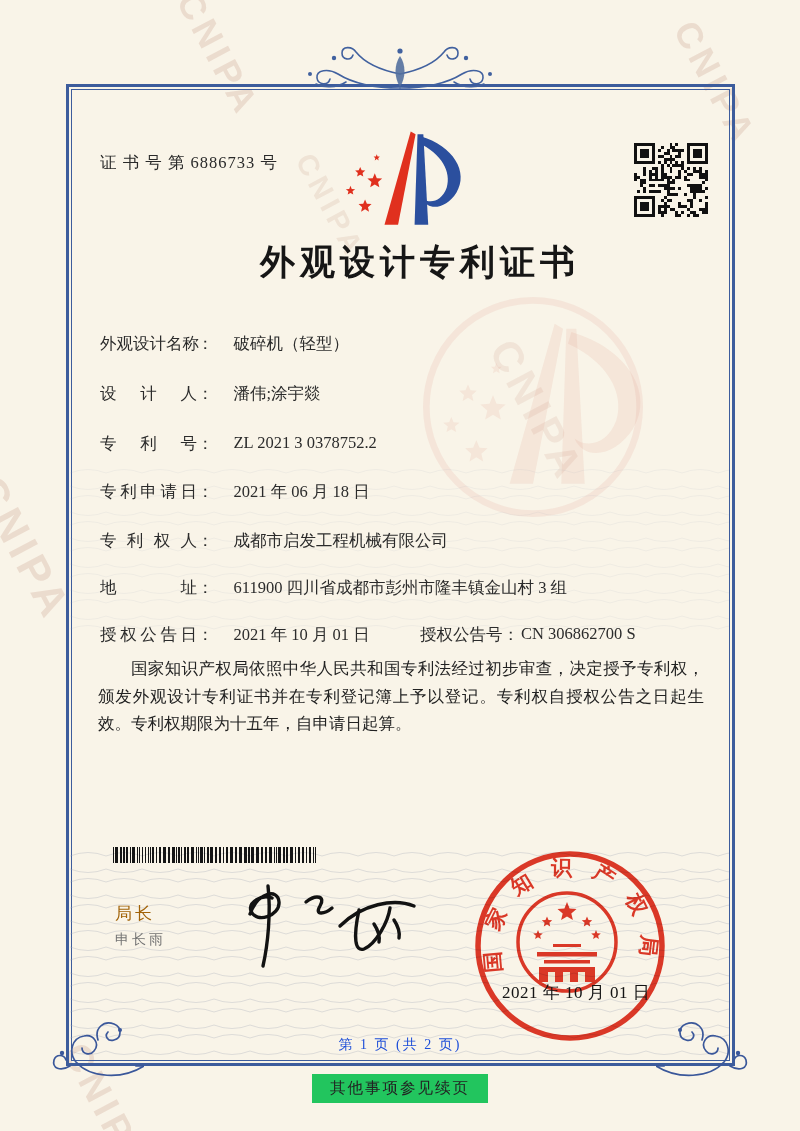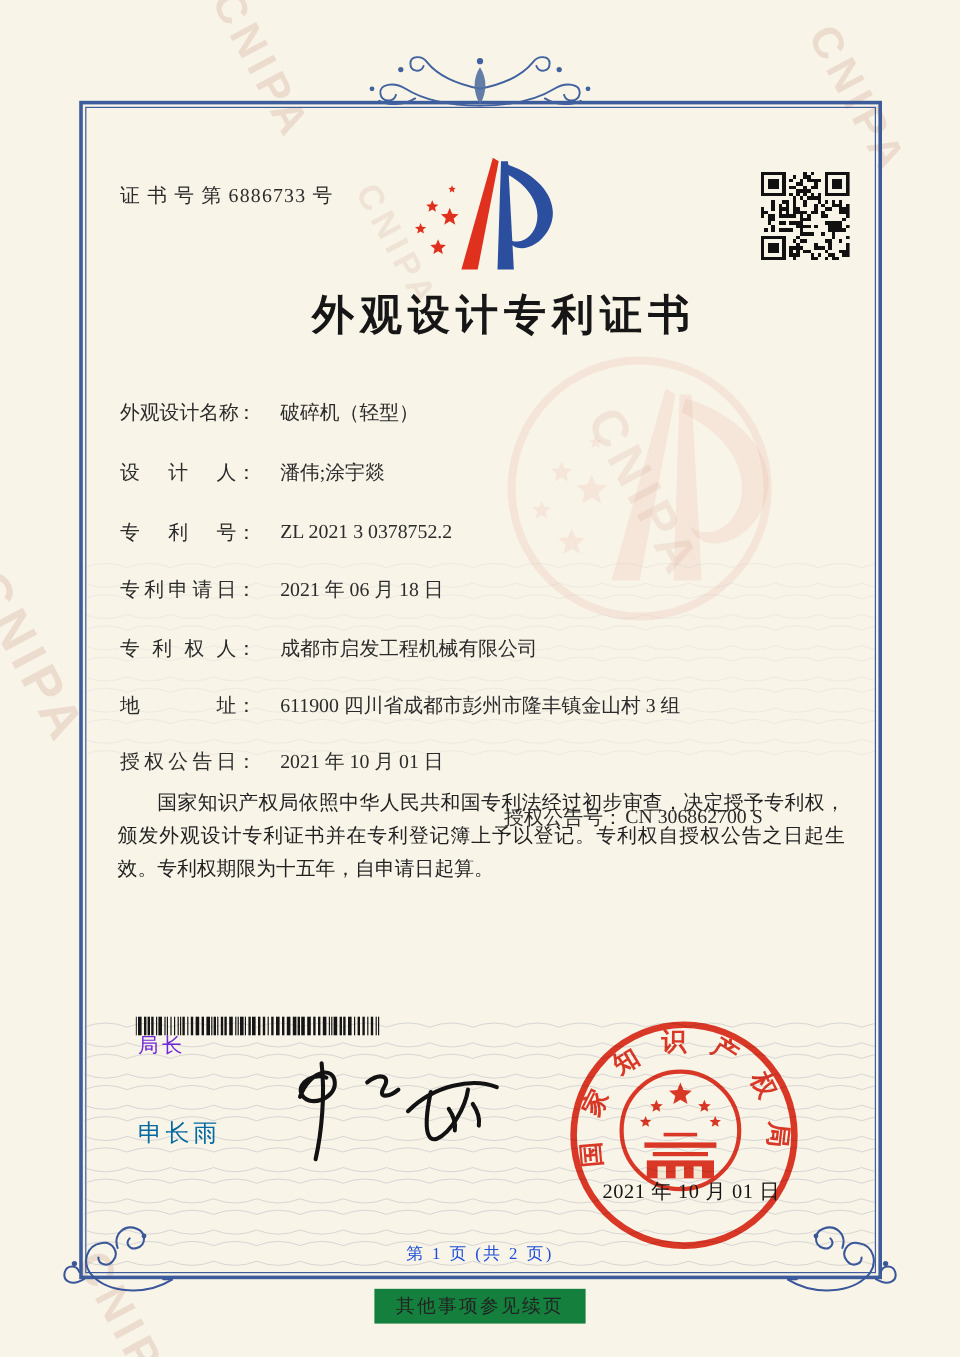--- a/index.html
+++ b/index.html
@@ -29,7 +29,7 @@
   .jlabel{display:inline-flex;flex:0 0 113px;}
   .jchars{display:inline-flex;justify-content:space-between;width:97px;}
   .fval{white-space:nowrap;margin-left:20px;}
-  #grant-row .abs2{position:absolute;white-space:nowrap;margin-top:47px;}
+  #grant-row .abs2{position:absolute;white-space:nowrap;}
 
   #body-text{left:98px;top:655px;width:606px;font-size:16.5px;line-height:27.5px;
              text-align:justify;color:#222;}

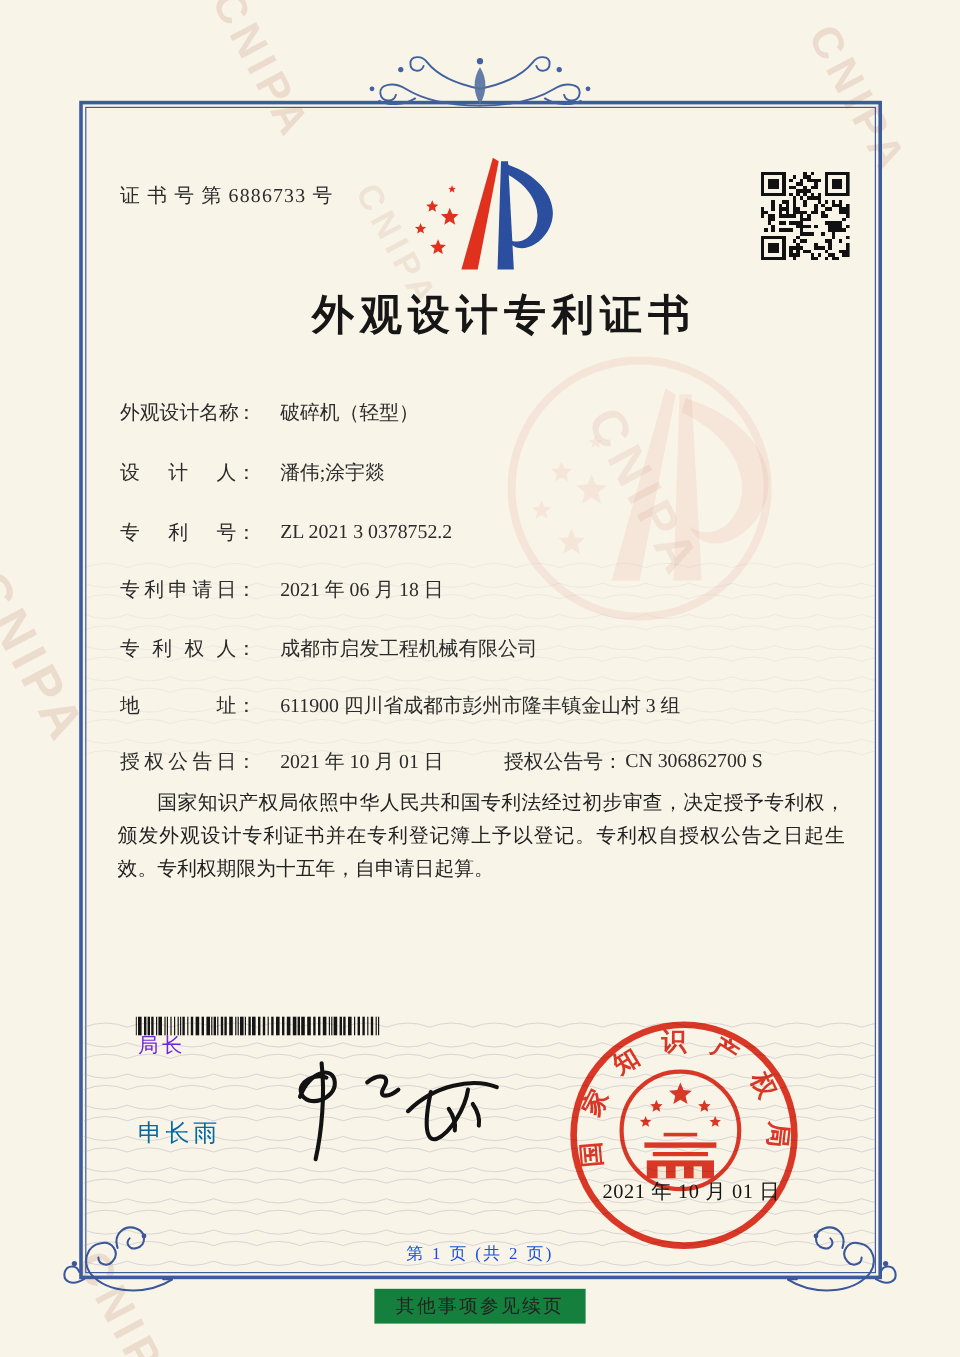--- a/index.html
+++ b/index.html
@@ -36,7 +36,7 @@
   #body-text p{margin:0;text-indent:2em;}
 
   #barcode{left:113px;top:847px;}
-  #officer-title{left:115px;top:860px;font-size:17px;letter-spacing:3px;color:#6d28d9;}
+  #officer-title{left:115px;top:902px;font-size:17px;letter-spacing:3px;color:#a16207;}
   #officer-name{left:115px;top:931px;font-size:20px;letter-spacing:3px;color:#0369a1;}
   #signature{left:228px;top:876px;z-index:3;}
 

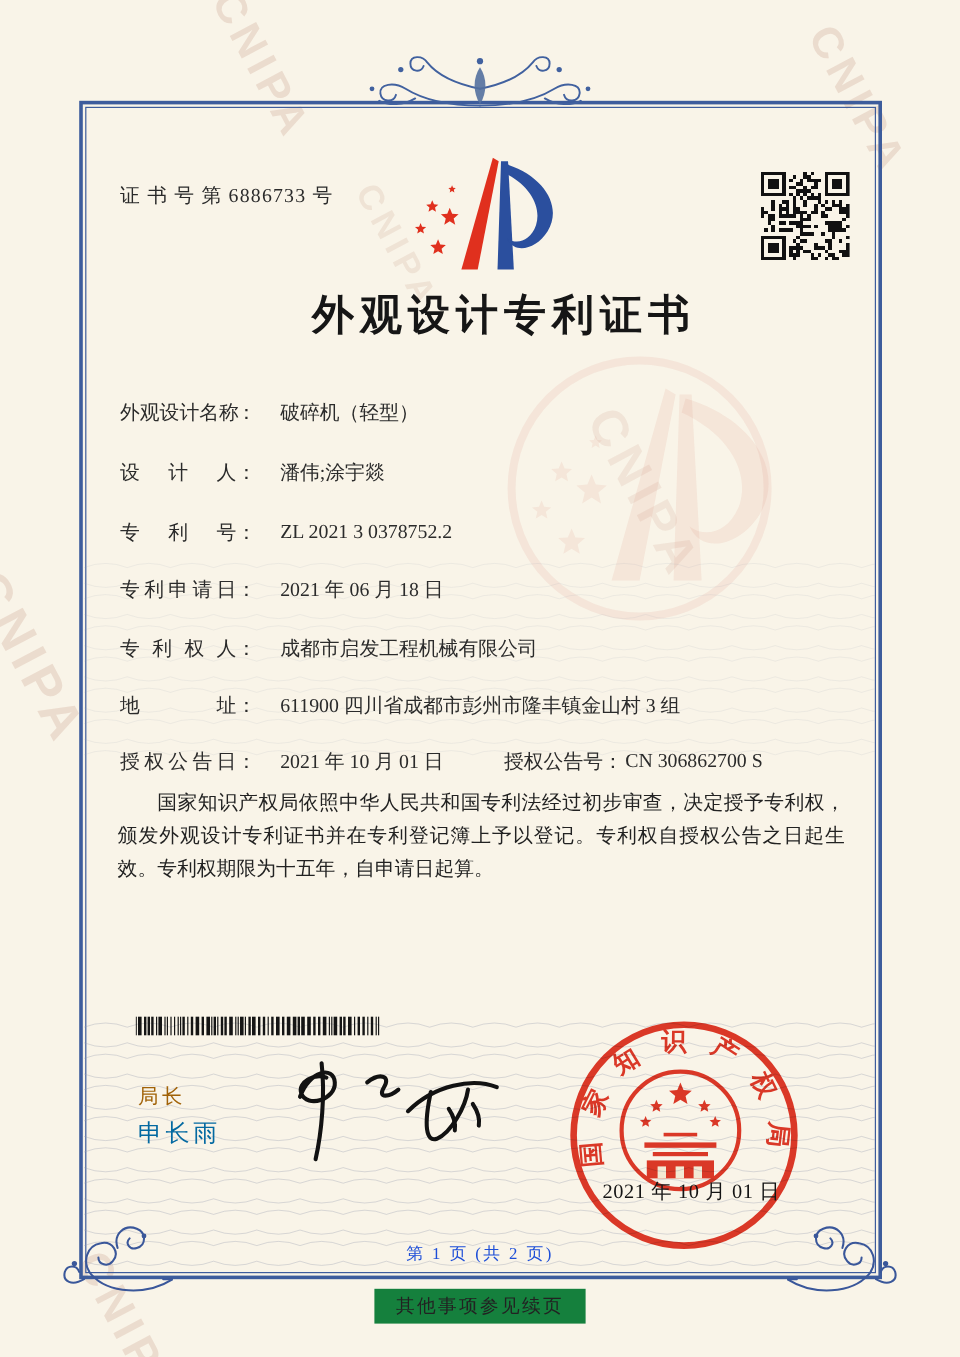--- a/index.html
+++ b/index.html
@@ -37,7 +37,7 @@
 
   #barcode{left:113px;top:847px;}
   #officer-title{left:115px;top:902px;font-size:17px;letter-spacing:3px;color:#a16207;}
-  #officer-name{left:115px;top:931px;font-size:20px;letter-spacing:3px;color:#0369a1;}
+  #officer-name{left:115px;top:931px;font-size:14px;letter-spacing:3px;color:#737373;}
   #signature{left:228px;top:876px;z-index:3;}
 
   #seal{left:465px;top:838px;z-index:3;mix-blend-mode:multiply;opacity:.95;}

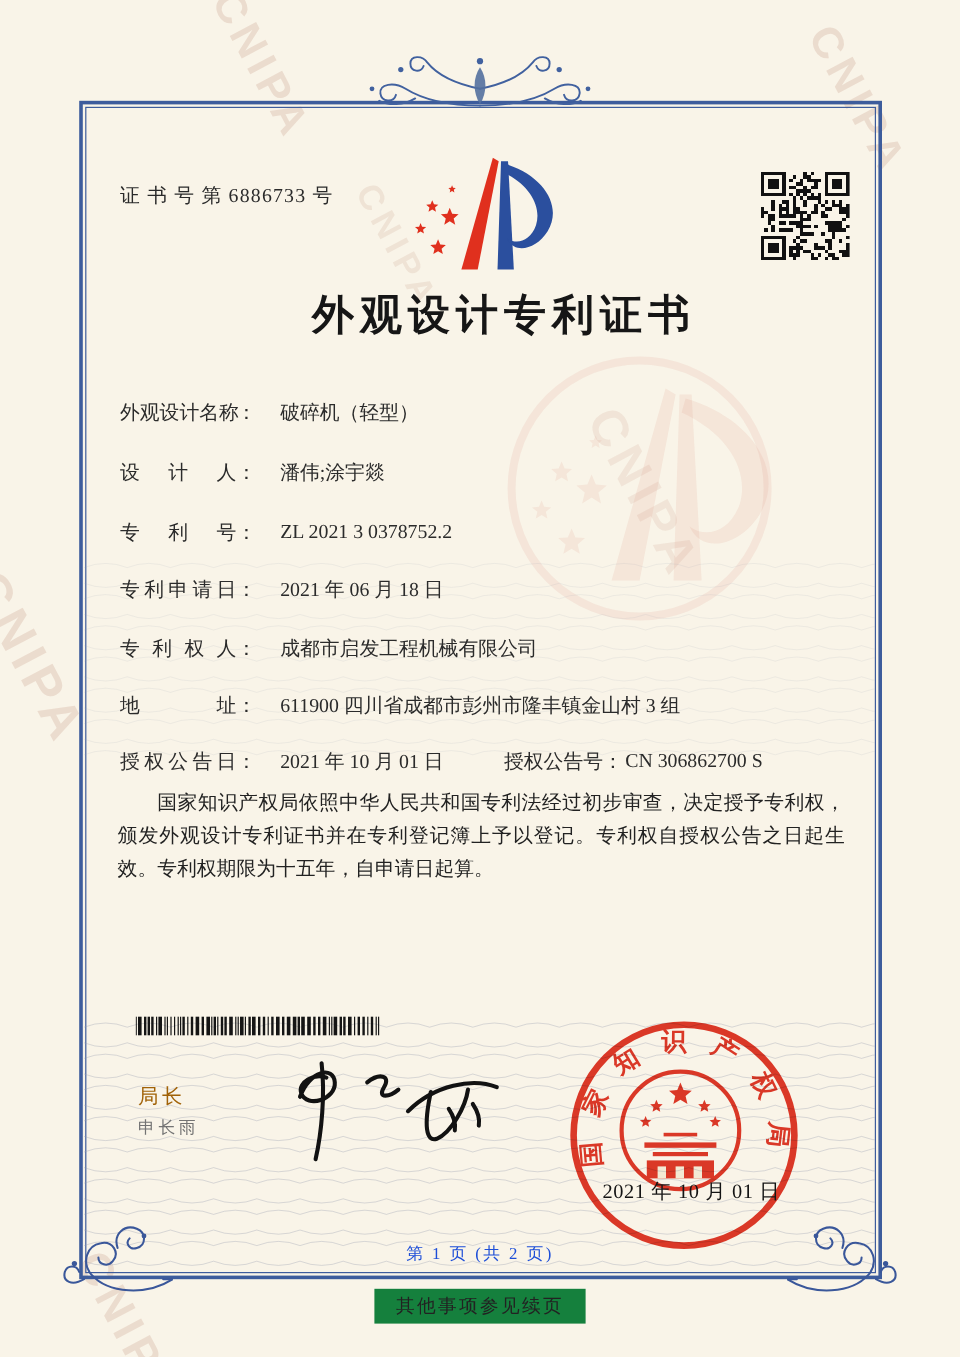--- a/index.html
+++ b/index.html
@@ -45,7 +45,7 @@
 
   #page-num{left:0;top:1036px;width:800px;text-align:center;font-size:14px;letter-spacing:2px;color:#1d4ed8;}
   #foot-note{left:0;top:1074px;width:800px;text-align:center;z-index:2;}
-  #foot-note span{display:inline-block;background:#15803d;padding:4px 18px;font-size:15.5px;
+  #foot-note span{display:inline-block;background:#22c55e;padding:4px 18px;font-size:15.5px;
                   letter-spacing:2px;color:#222;}
   svg{display:block;}
 </style>

